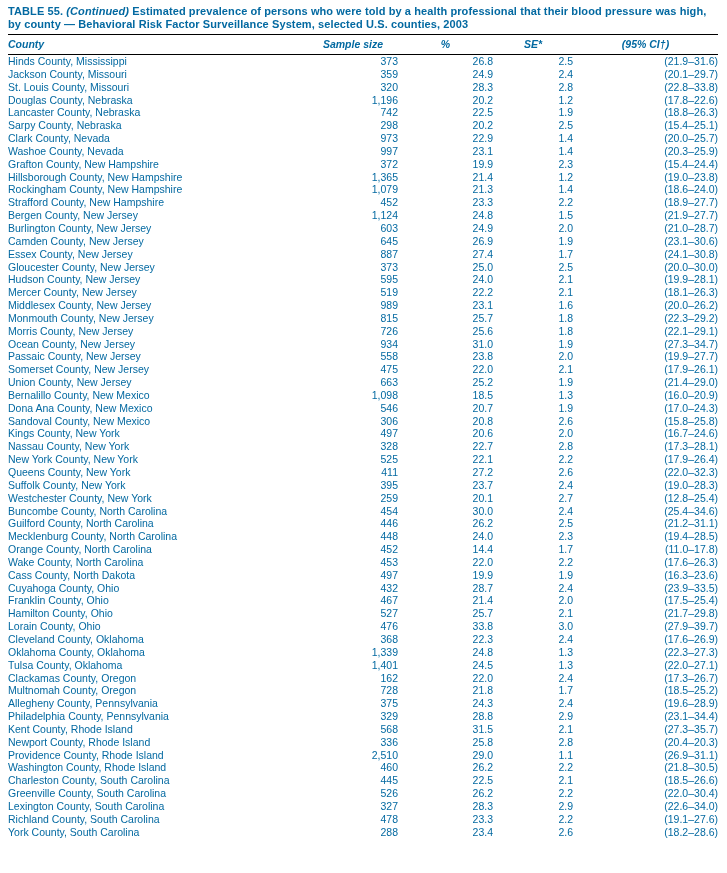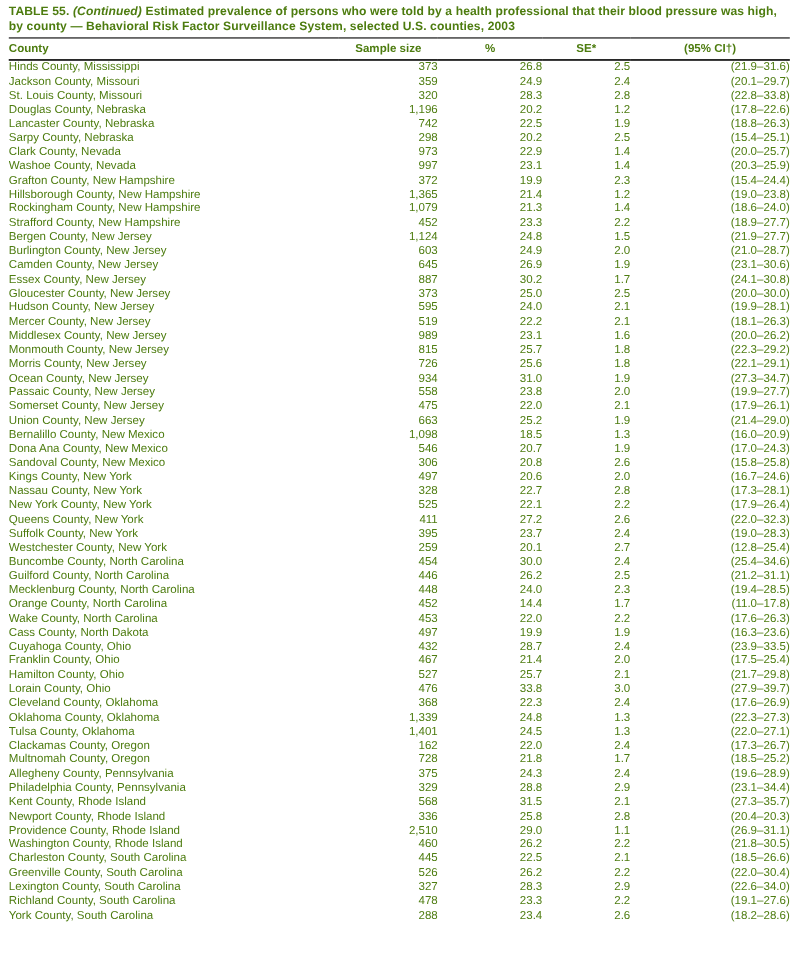--- a/index.html
+++ b/index.html
@@ -9,7 +9,7 @@
     box-sizing: border-box;
     padding: 5px 9px 0 8px;
     background: #ffffff;
-    color: #4d7c0f;
+    color: #0369a1;
     font-family: "Liberation Sans", sans-serif;
     overflow: hidden;
   }

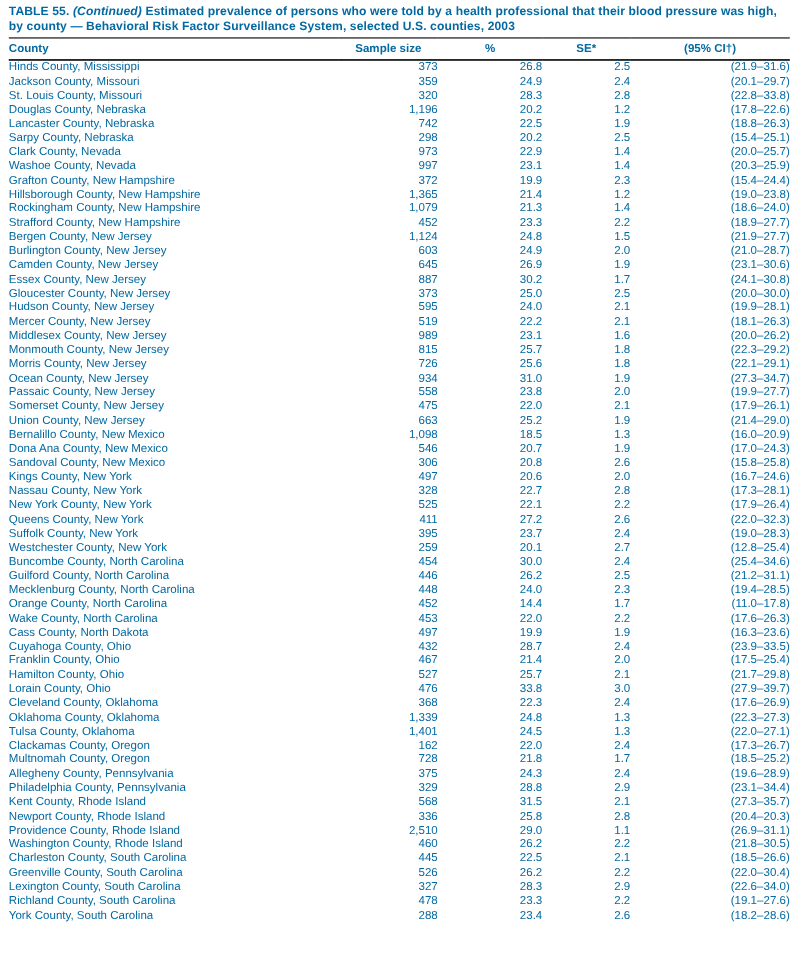--- a/index.html
+++ b/index.html
@@ -29,6 +29,7 @@
   thead tr {
     border-top: 1px solid #000;
     border-bottom: 1px solid #000;
+    font-style: italic;
   }
   thead th {
     font-size: 10.5px;

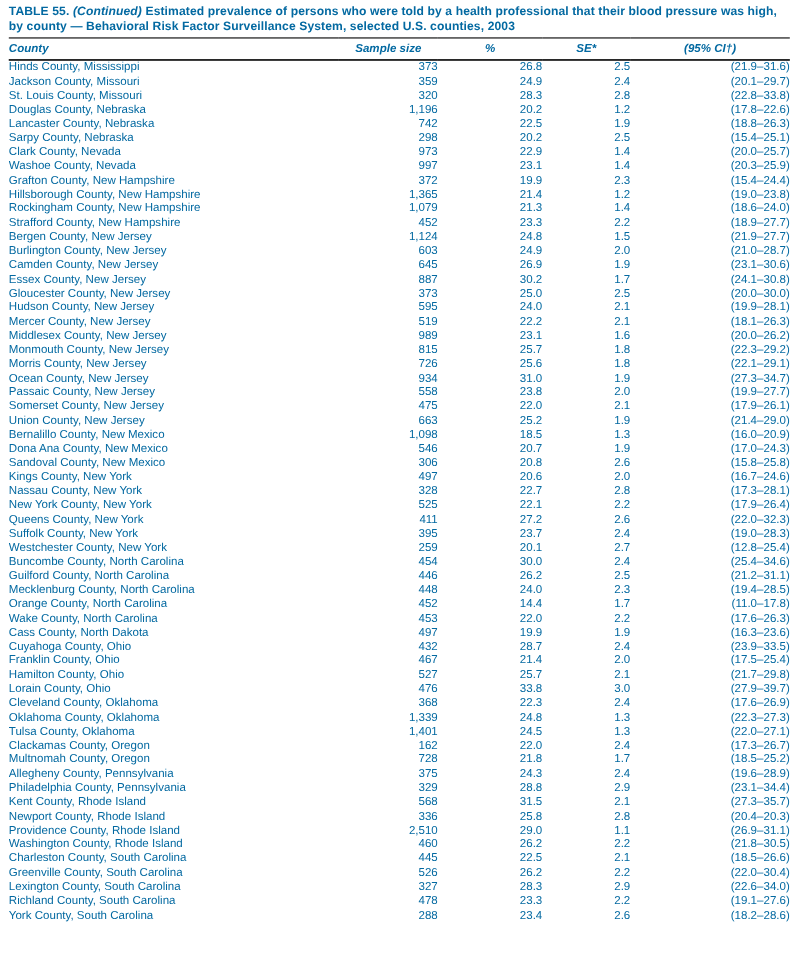--- a/index.html
+++ b/index.html
@@ -183,7 +183,7 @@
         <tr>
           <td class="col0">Essex County, New Jersey</td>
           <td class="col1">887</td>
-          <td class="col2">30.2</td>
+          <td class="col2">27.4</td>
           <td class="col3">1.7</td>
           <td class="col4">(24.1–30.8)</td>
         </tr>

